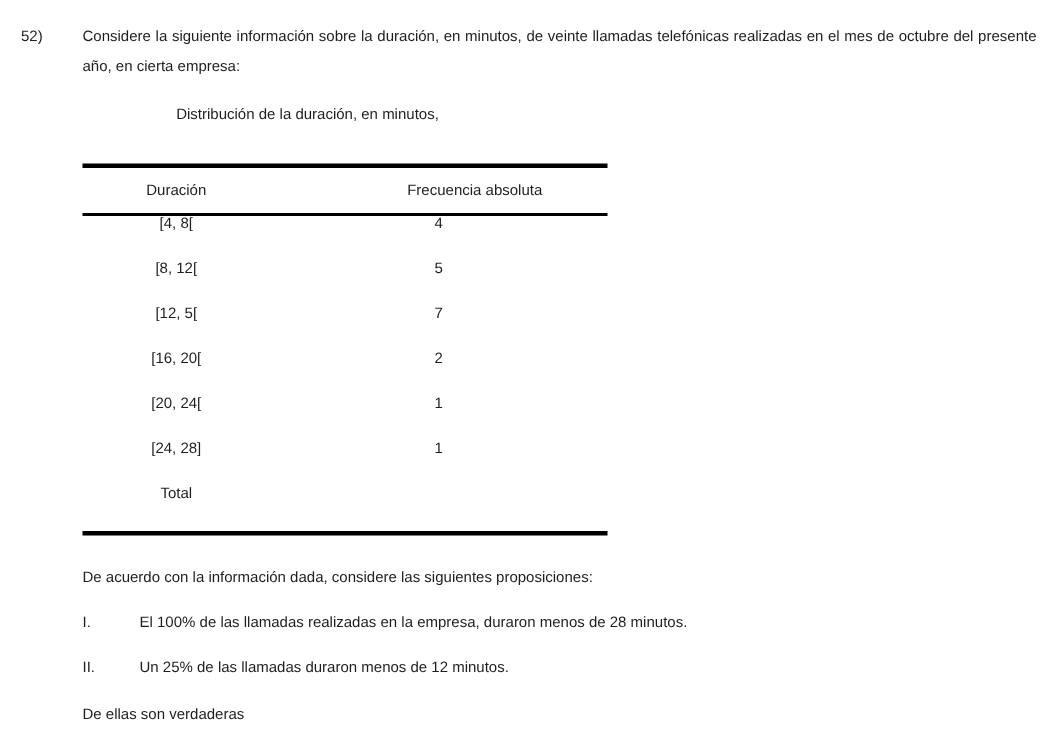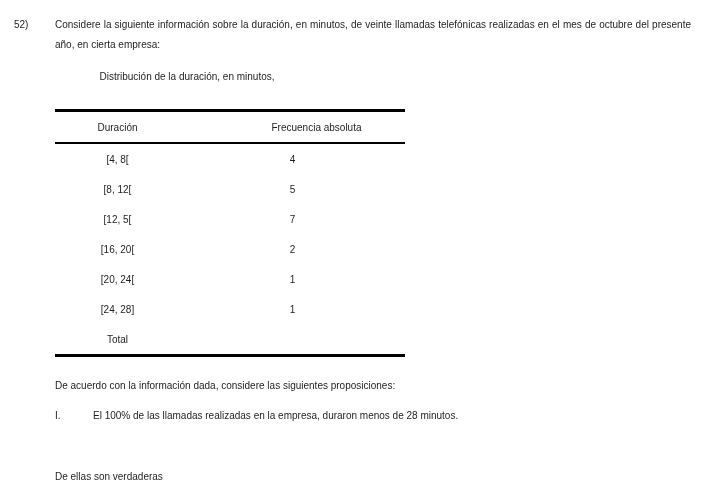--- a/index.html
+++ b/index.html
@@ -27,7 +27,7 @@
 
   
   .table-title {
-    left: 37px; top: 67px; width: 300px;
+    left: 55px; top: 67px; width: 300px;
     text-align: center; line-height: 19px;
   }
 

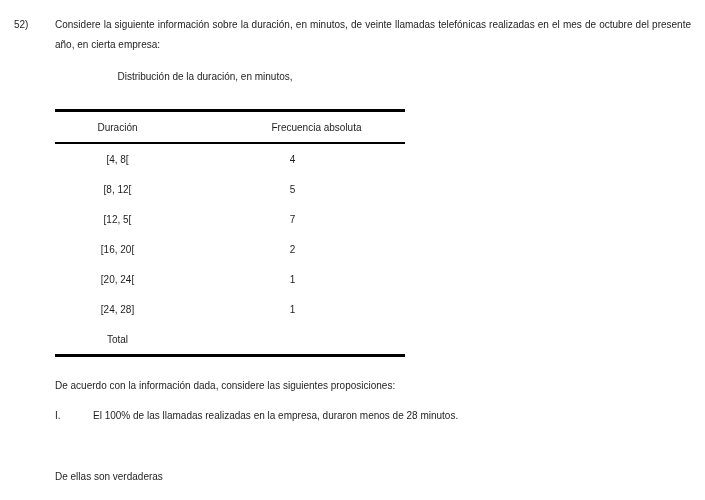--- a/index.html
+++ b/index.html
@@ -38,7 +38,7 @@
   .rule-mid { height: 2px; }
   .rule-bottom { height: 3px; }
   .thead-row { display: flex; height: 30px; align-items: center; gap: 48px; }
-  .trow { display: flex; height: 30px; align-items: center; }
+  .trow { display: flex; height: 30px; }
   .c1 { width: 125px; text-align: center; }
   .c2 { flex: 1; text-align: center; }
 

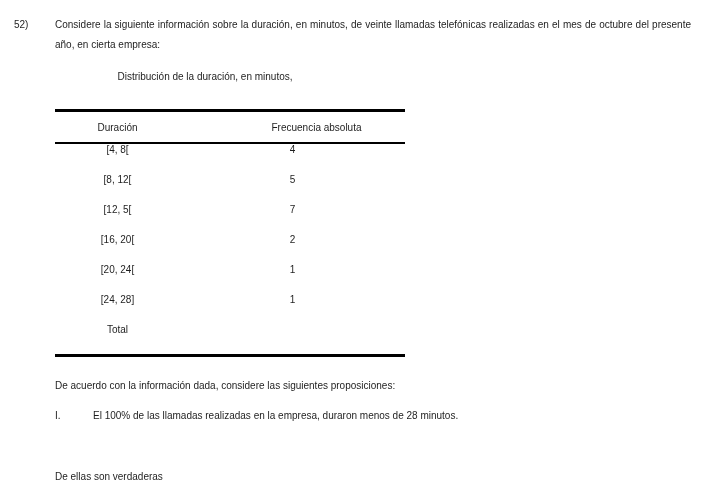--- a/index.html
+++ b/index.html
@@ -112,6 +112,10 @@
     <span class="prop-text">El 100% de las llamadas realizadas en la empresa, duraron menos de 28 minutos.</span>
   </div>
 
+  <div class="abs prop-item prop-item-2">
+    <span class="prop-marker">II.</span>
+    <span class="prop-text">Un 25% de las llamadas duraron menos de 12 minutos.</span>
+  </div>
 
   <div class="abs closing">De ellas son verdaderas</div>
 

